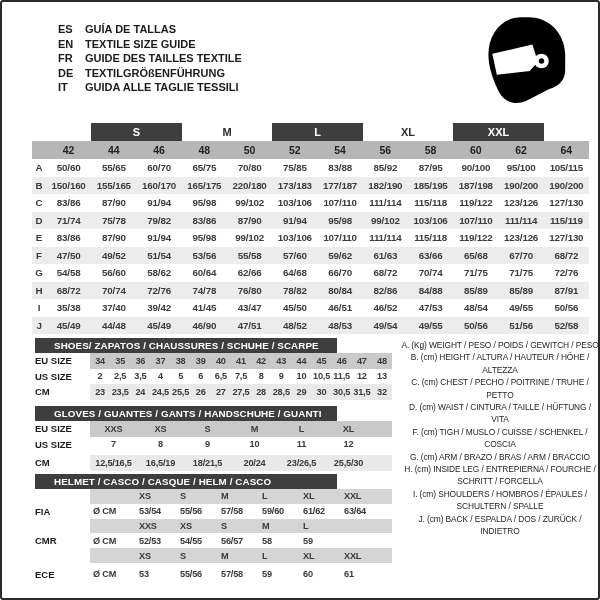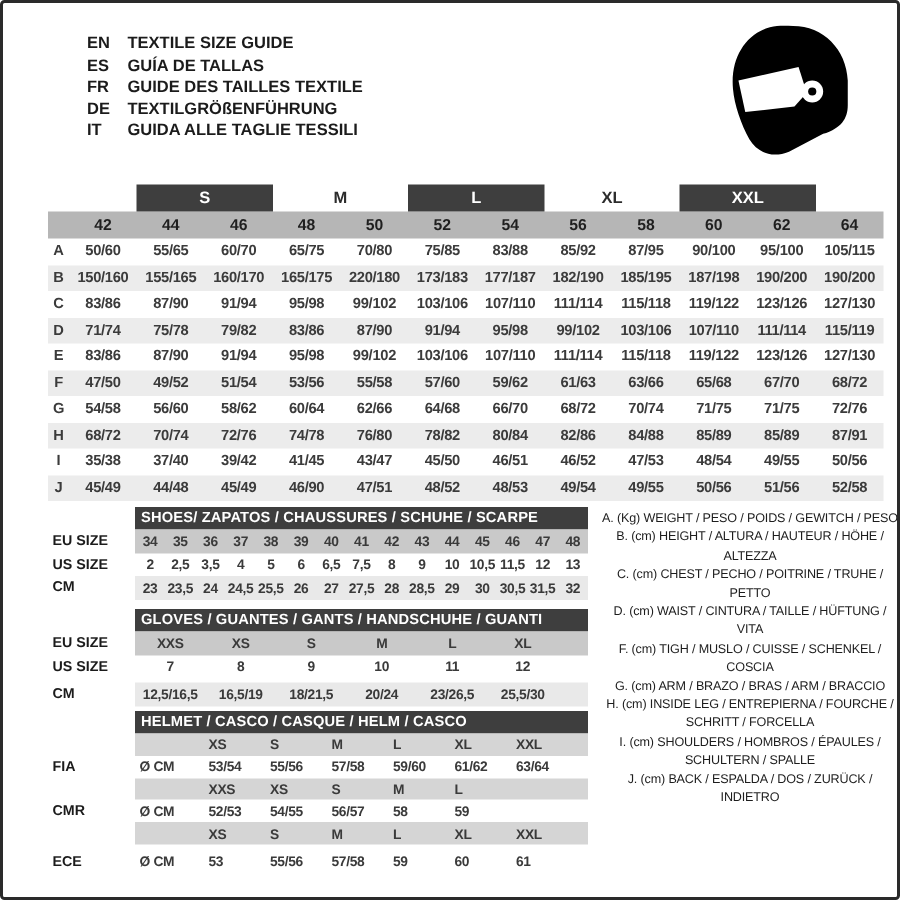--- a/index.html
+++ b/index.html
@@ -57,12 +57,12 @@
 
   <div class="langs" data-name="language-title-list">
       <div class="lang-row" data-name="language-row">
+        <span class="lang-code" data-name="language-code">ES</span>
+        <span class="lang-title" data-name="guide-title">GUÍA DE TALLAS</span>
+      </div>
+      <div class="lang-row" data-name="language-row">
         <span class="lang-code" data-name="language-code">EN</span>
         <span class="lang-title" data-name="guide-title">TEXTILE SIZE GUIDE</span>
-      </div>
-      <div class="lang-row" data-name="language-row">
-        <span class="lang-code" data-name="language-code">ES</span>
-        <span class="lang-title" data-name="guide-title">GUÍA DE TALLAS</span>
       </div>
       <div class="lang-row" data-name="language-row">
         <span class="lang-code" data-name="language-code">FR</span>

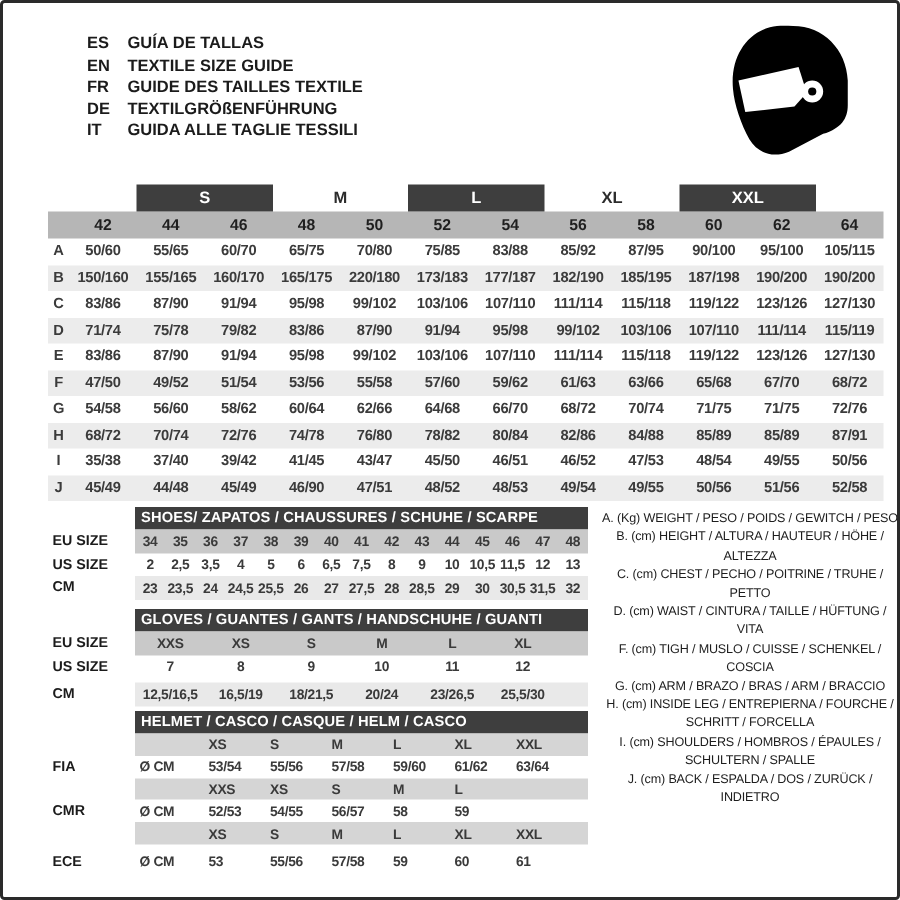--- a/index.html
+++ b/index.html
@@ -27,9 +27,9 @@
   
   .sub { position:absolute; left:33px; width:357px; }
   .sub-shoes { top:336px; } .sub-gloves { top:404px; } .sub-helmet { top:472px; }
-  .sub-bar { margin-left:55px; width:302px; height:15px; background:var(--header-bar,#3e3e3e);
+  .sub-bar { width:302px; height:15px; background:var(--header-bar,#3e3e3e);
              color:#fff; font-size:9.8px; font-weight:bold; display:flex; align-items:center;
-             padding-left:4px; letter-spacing:.1px; white-space:nowrap; }
+             padding-left:19px; letter-spacing:.1px; white-space:nowrap; }
   .subrow { display:grid; grid-template-columns:55px 302px; height:15.5px; }
   .sub-helmet .subrow { height:14.8px; }
   .sublbl { font-size:9.5px; font-weight:bold; color:#1b1b1b; align-self:center; }

